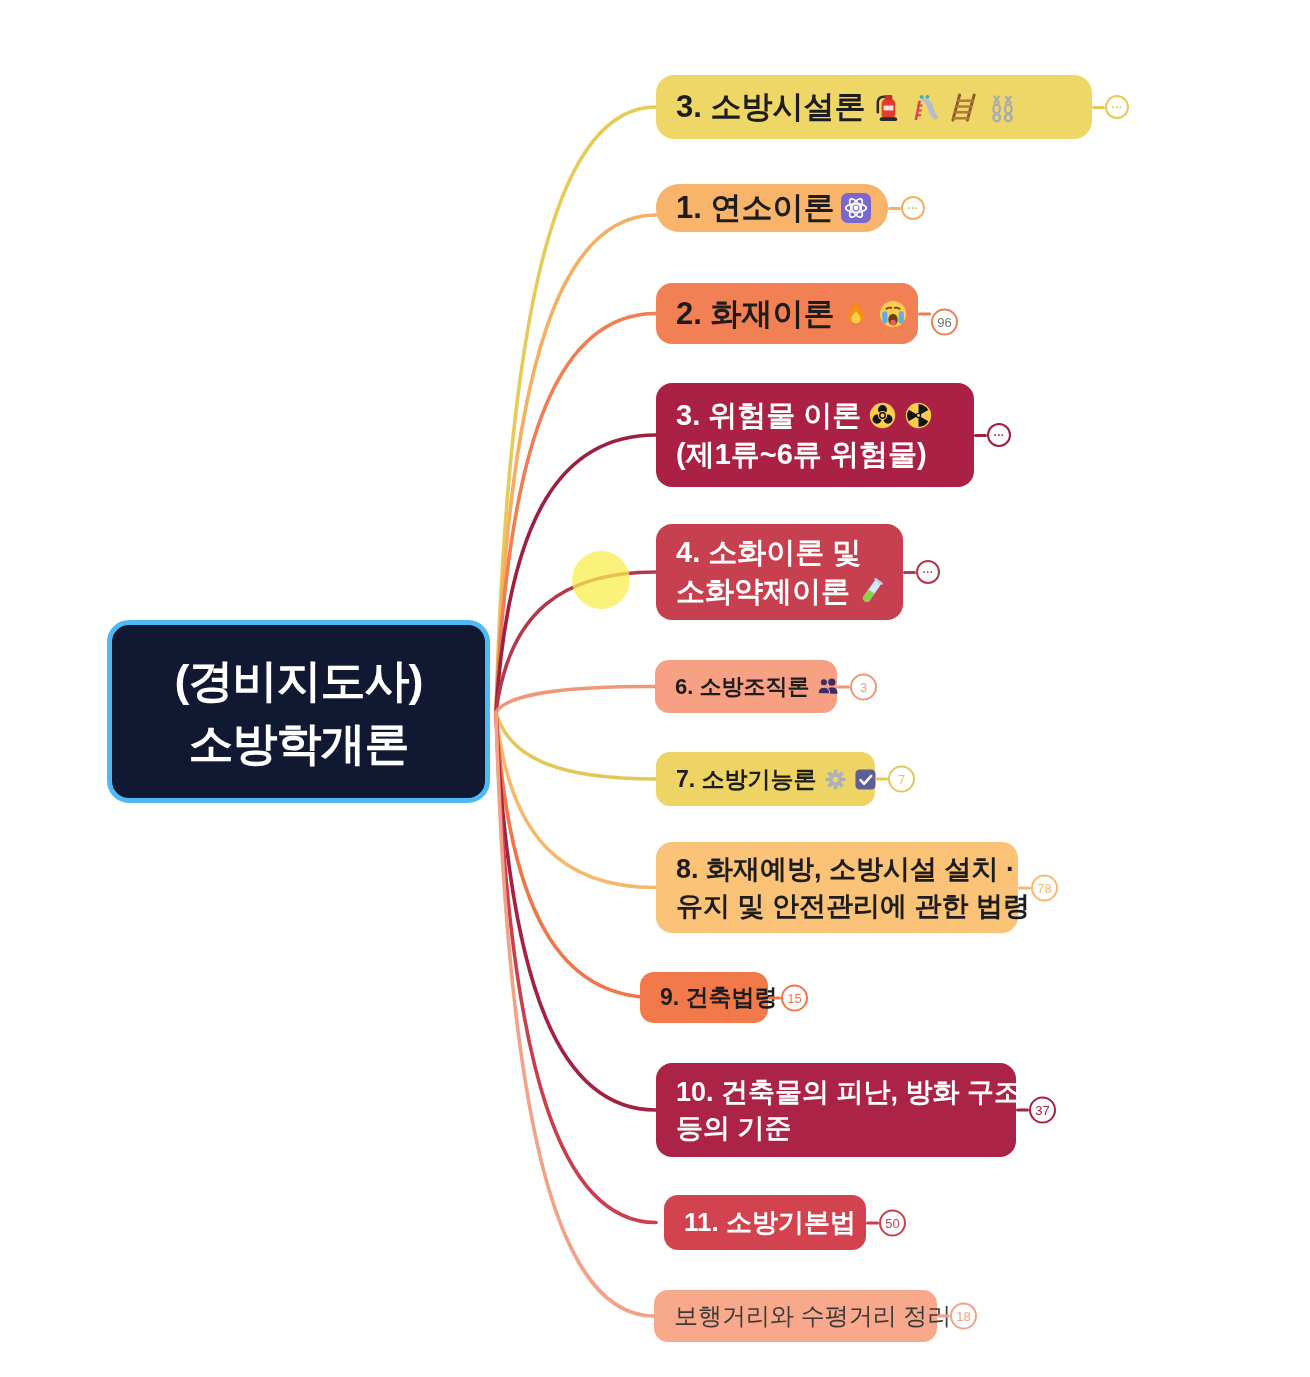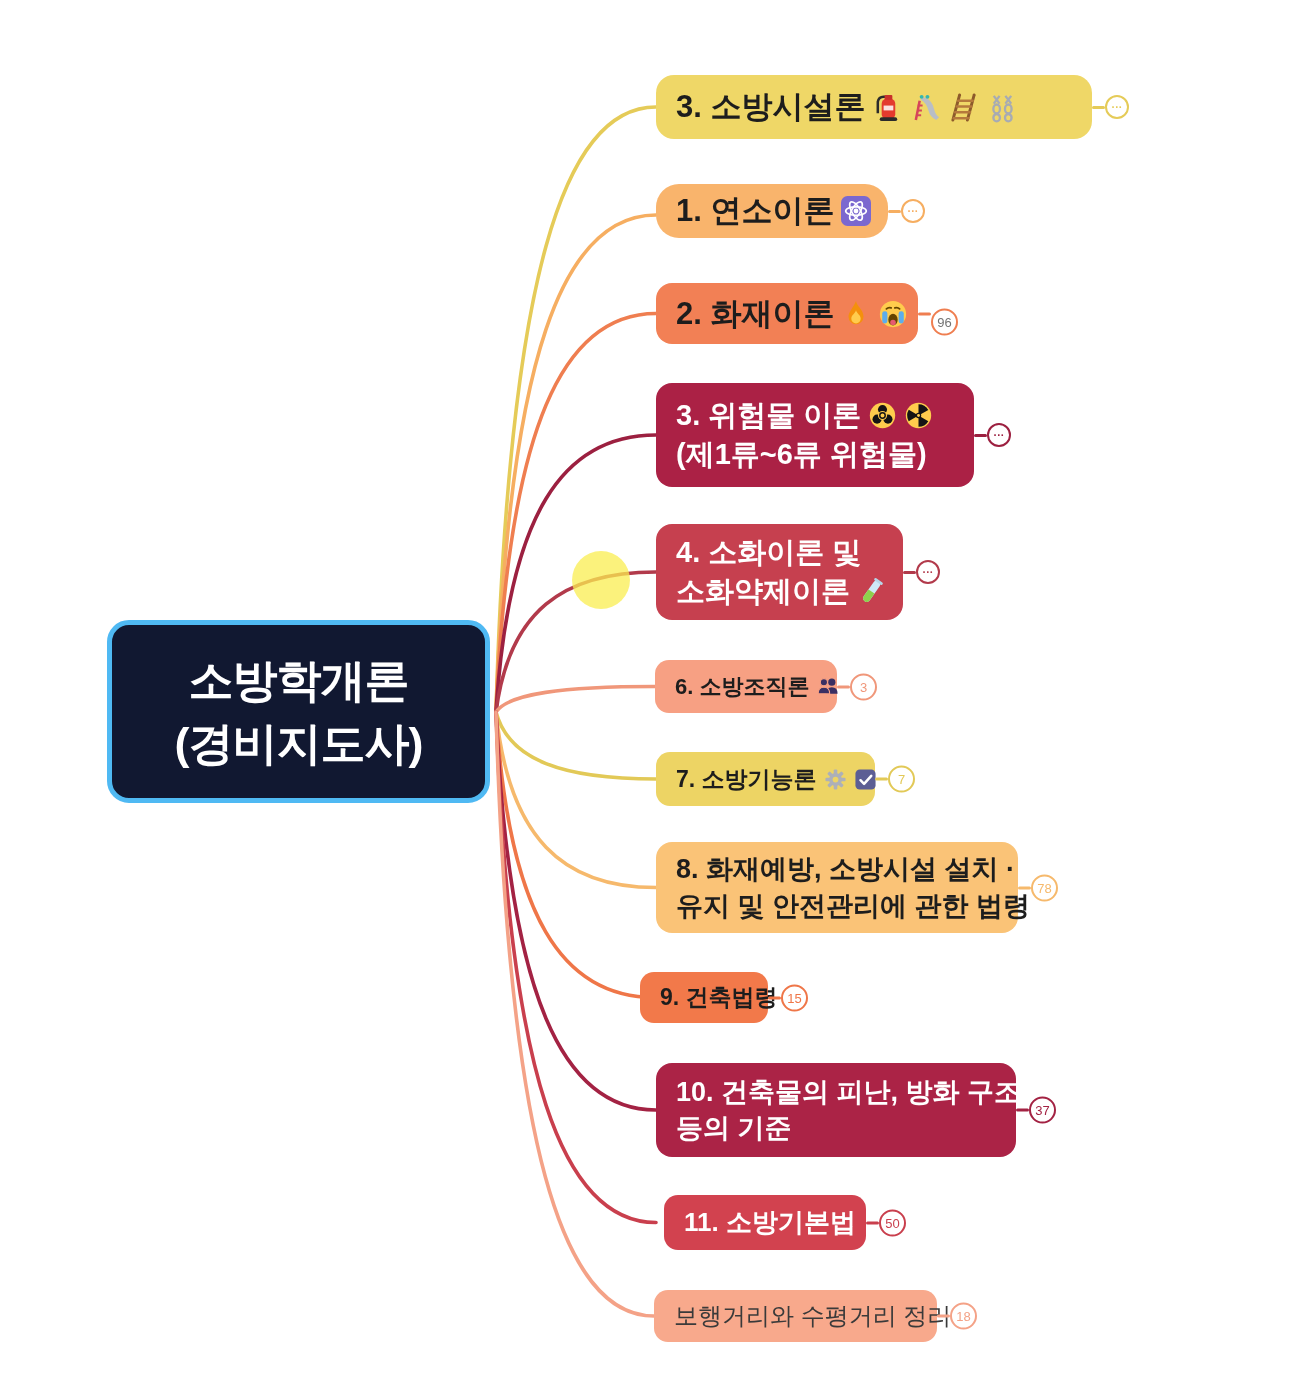--- a/index.html
+++ b/index.html
@@ -108,7 +108,7 @@
         <span class="badge collapsed" style="border-color: rgb(229, 203, 88); color: rgb(229, 203, 88);">···</span>
       </span>
     </div>
-    <div class="branch" style="left: 656px; top: 184px; width: 232px; height: 54px; background: rgb(249, 180, 108); color: rgb(29, 29, 29); font-size: 31px; border-radius: 23px;">
+    <div class="branch" style="left: 656px; top: 184px; width: 232px; height: 48px; background: rgb(249, 180, 108); color: rgb(29, 29, 29); font-size: 31px; border-radius: 23px;">
       <div class="line">
         <span>1. 연소이론</span>
         <span class="icon" style="height: 30px; width: 30px;">

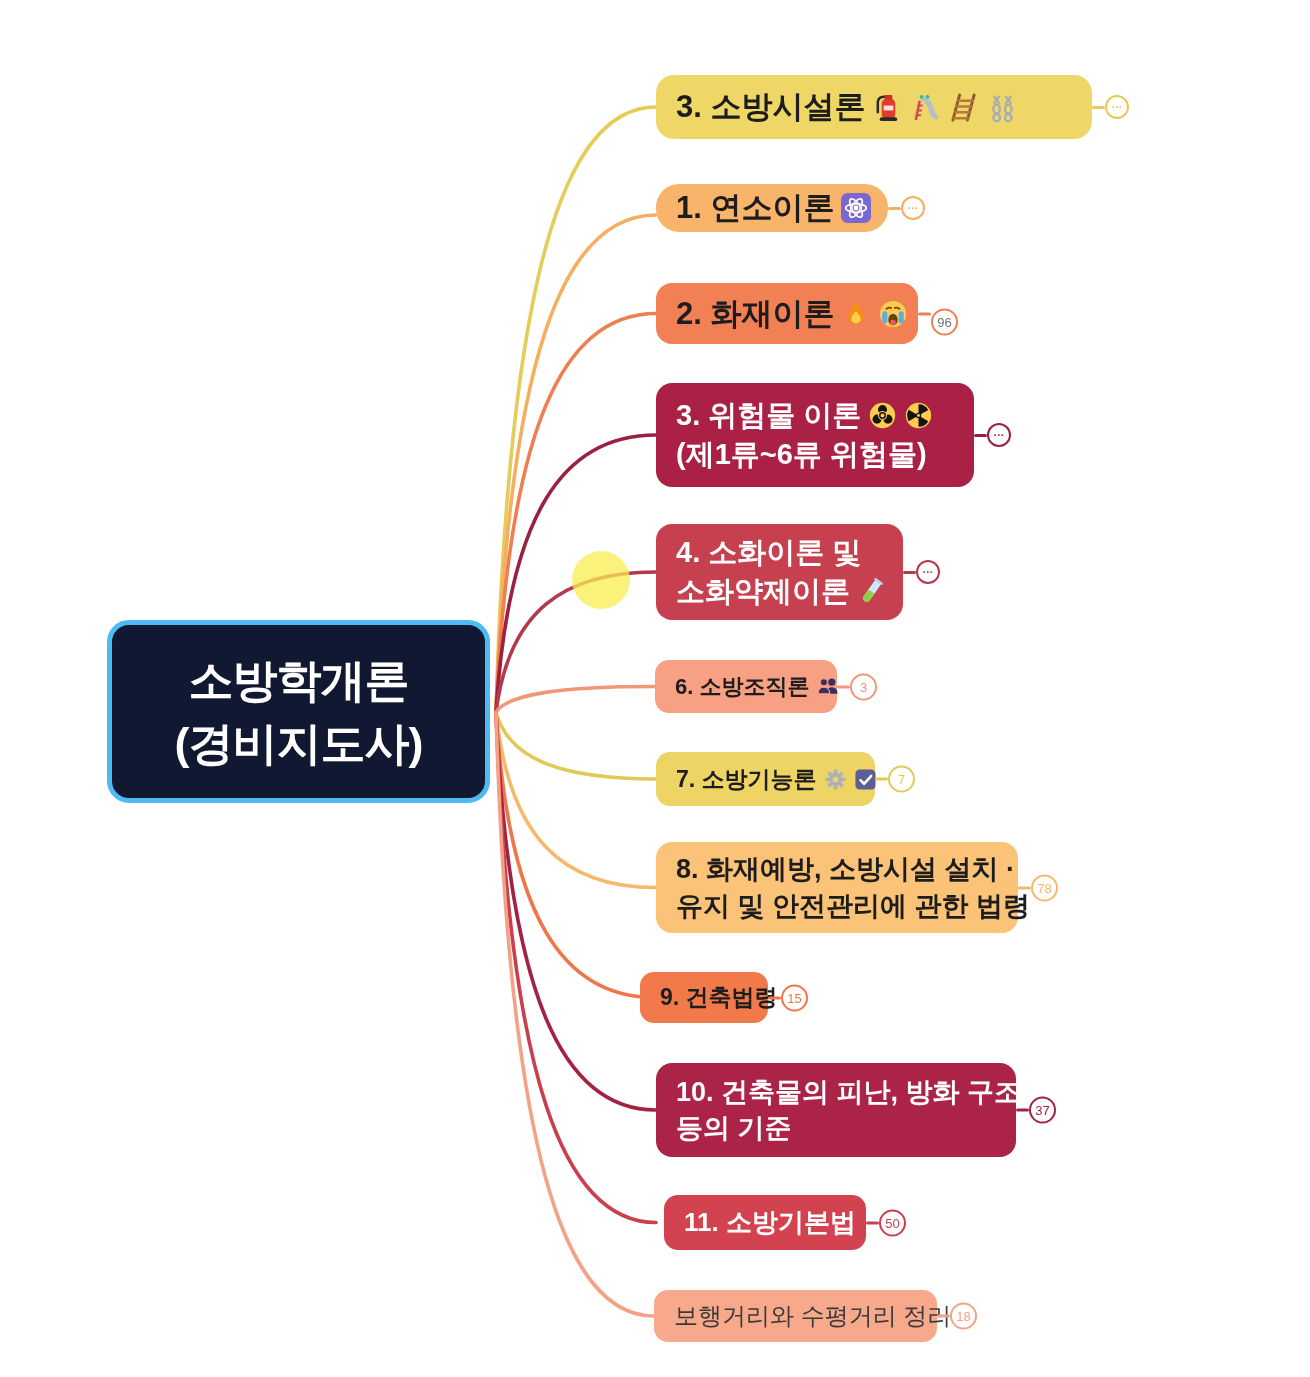--- a/index.html
+++ b/index.html
@@ -52,8 +52,8 @@
   </svg>
 
 <div class="central">
+  <span>(경비지도사)</span>
   <span>소방학개론</span>
-  <span>(경비지도사)</span>
 </div>
 
 <div id="branches">

